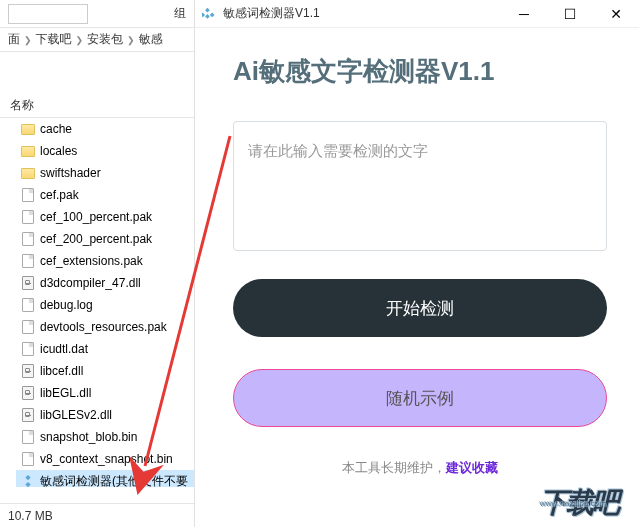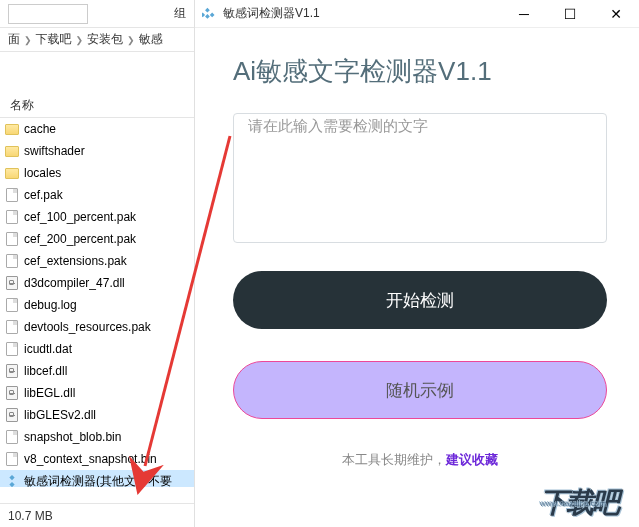--- a/index.html
+++ b/index.html
@@ -139,8 +139,8 @@
     .app-title {
       font-size: 26px;
       color: #546e7a;
-      font-weight: 400;
-      margin-bottom: 24px;
+      font-weight: 700;
+      margin-bottom: 32px;
     }
     .textarea-box {
       border: 1px solid #d8dde1;

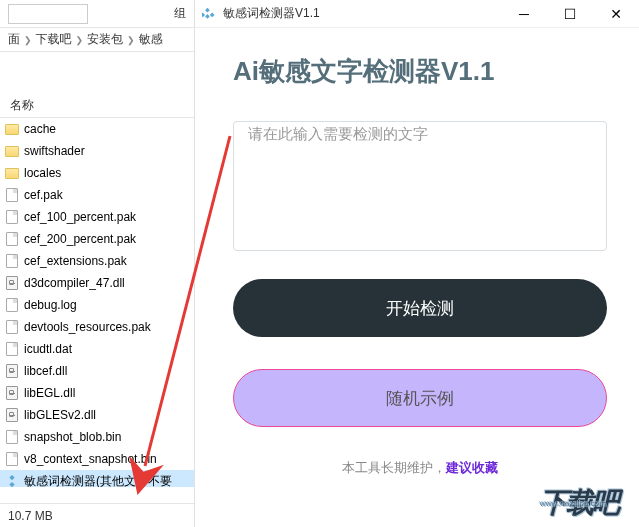--- a/index.html
+++ b/index.html
@@ -63,6 +63,7 @@
     .file-list {
       flex: 1;
       overflow: hidden;
+      padding-left: 16px;
     }
     .file-row {
       display: flex;

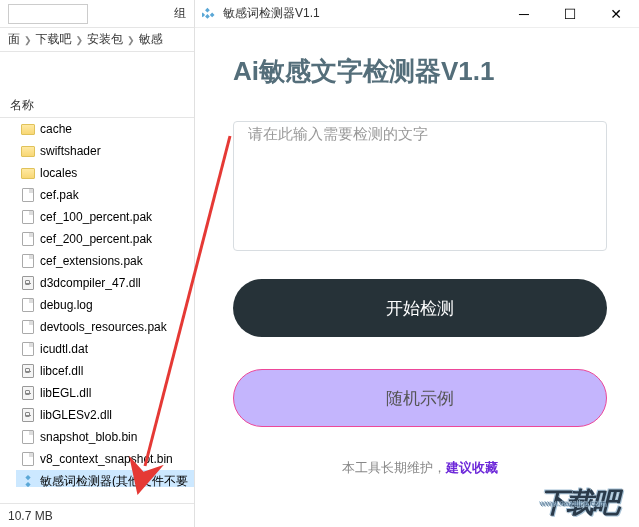--- a/index.html
+++ b/index.html
@@ -147,7 +147,7 @@
       border: 1px solid #d8dde1;
       border-radius: 4px;
       height: 130px;
-      padding: 3px 14px;
+      padding: 20px 14px;
       color: #555;
       font-size: 15px;
       margin-bottom: 28px;

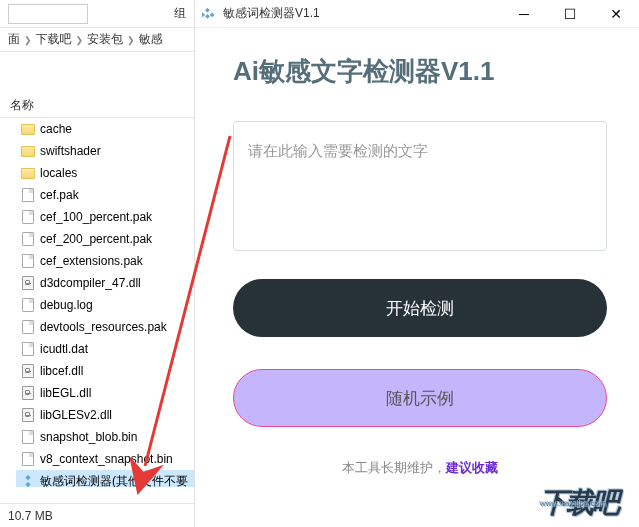--- a/index.html
+++ b/index.html
@@ -251,13 +251,13 @@
           <span class="file-icon">
             <span class="folder-icon"></span>
           </span>
+          <span>locales</span>
+        </div>
+        <div class="file-row">
+          <span class="file-icon">
+            <span class="folder-icon"></span>
+          </span>
           <span>swiftshader</span>
-        </div>
-        <div class="file-row">
-          <span class="file-icon">
-            <span class="folder-icon"></span>
-          </span>
-          <span>locales</span>
         </div>
         <div class="file-row">
           <span class="file-icon">

